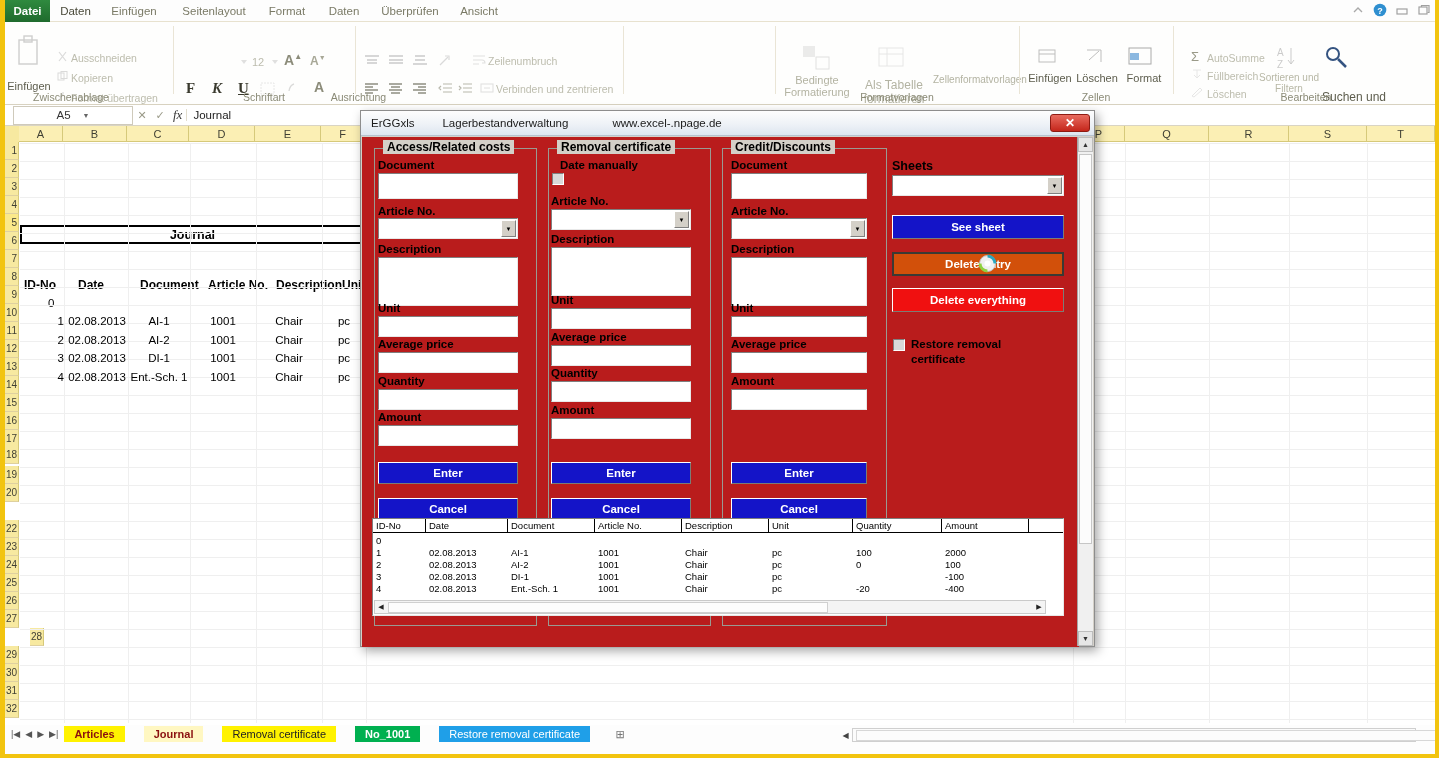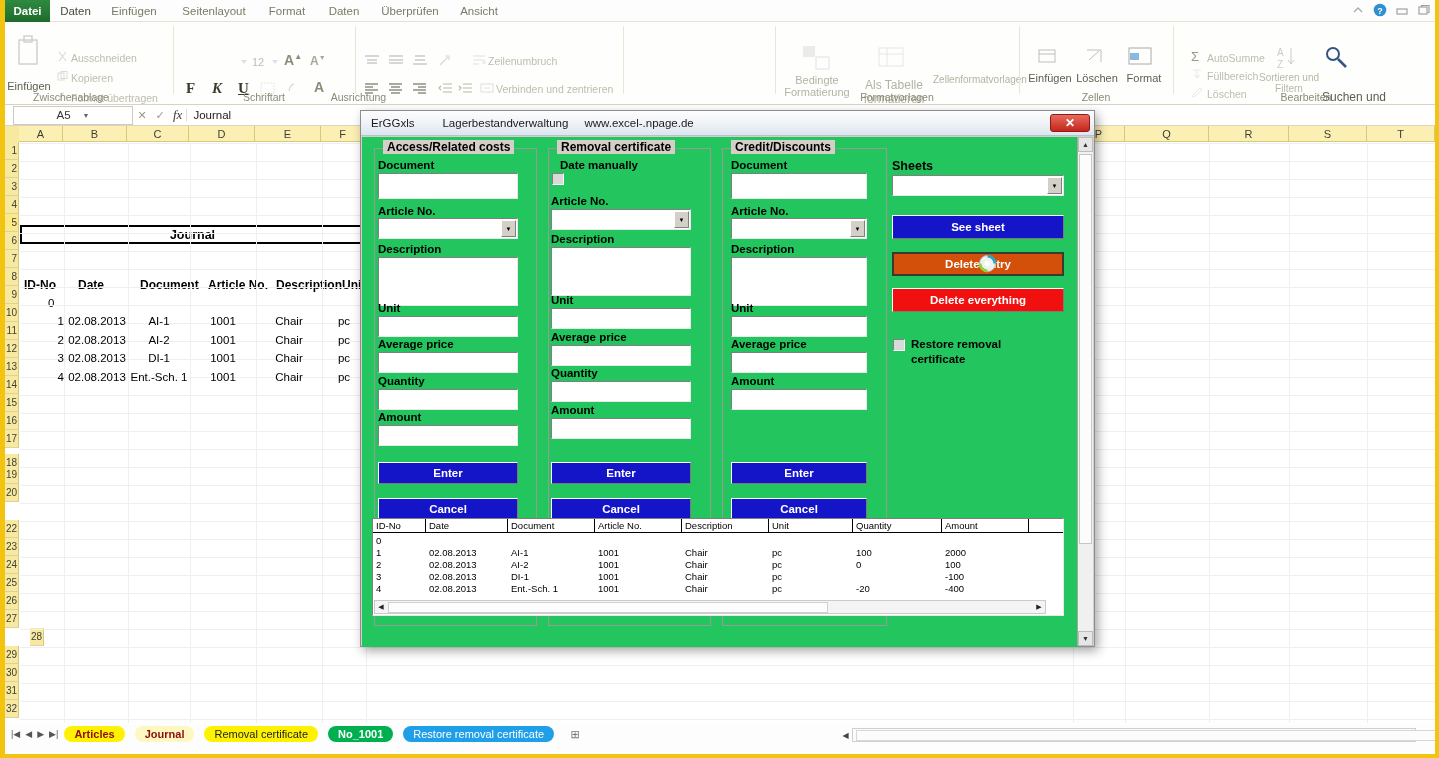--- a/index.html
+++ b/index.html
@@ -574,7 +574,7 @@
     <div class="dlg-title">
       <span class="dlg-t" style="margin-left:10px">ErGGxls</span>
       <span class="dlg-t" style="margin-left:28px">Lagerbestandverwaltung</span>
-      <span class="dlg-t" style="margin-left:16px">www.excel-.npage.de</span>
+      <span class="dlg-t" style="margin-left:44px">www.excel-.npage.de</span>
       <div class="dlg-close">✕</div>
     </div>
 

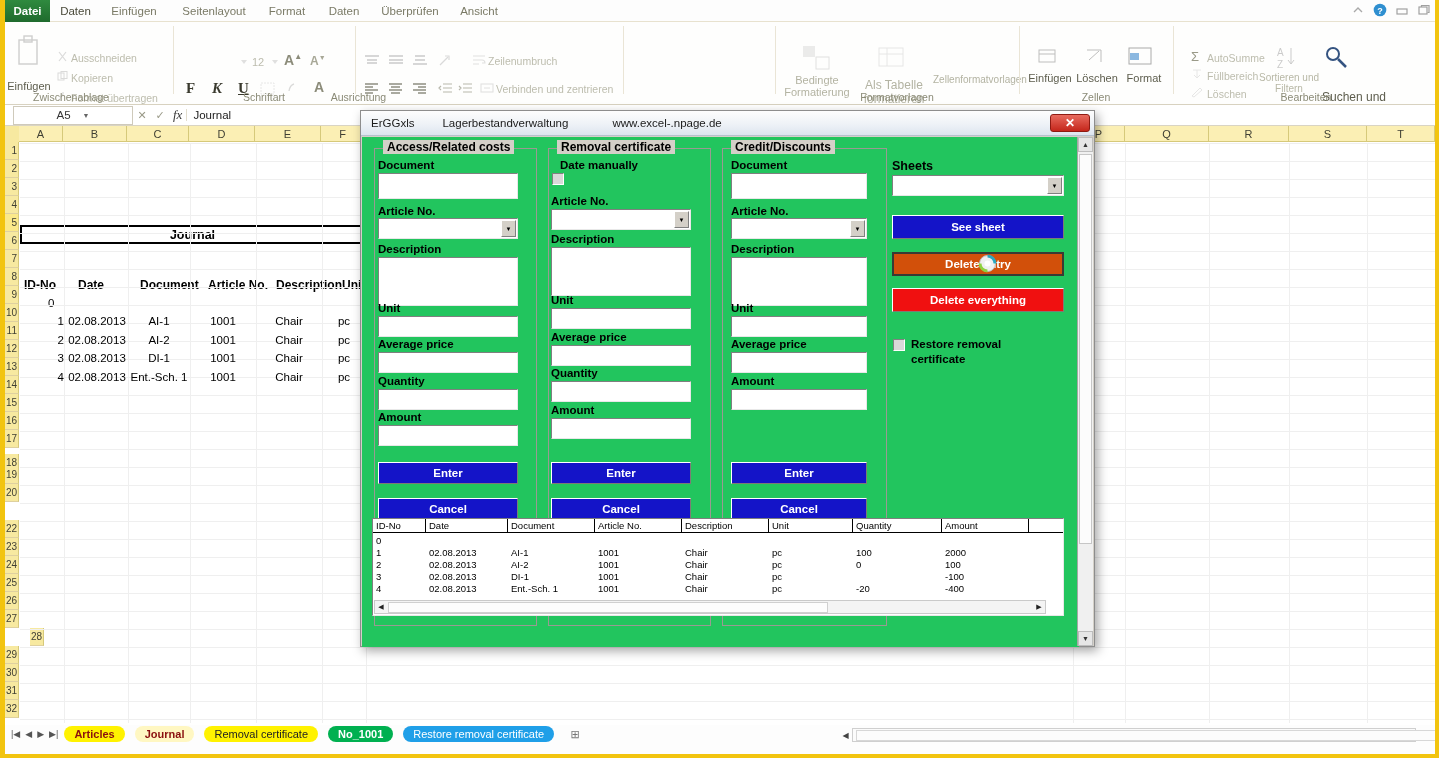--- a/index.html
+++ b/index.html
@@ -150,7 +150,7 @@
     color: #fff; font-size: 12px; font-weight: bold;
     display: flex; align-items: center; justify-content: center;
   }
-  .dlg-body { position: absolute; left: 1px; top: 26px; width: 717px; height: 510px; background: #22c55e; }
+  .dlg-body { position: absolute; left: 1px; top: 26px; width: 717px; height: 510px; background: #b91c1c; }
 
   
   .dvs { position: absolute; right: 1px; top: 26px; width: 16px; height: 509px; background: #f0f0f0; border-left: 1px solid #a6a6a6; }

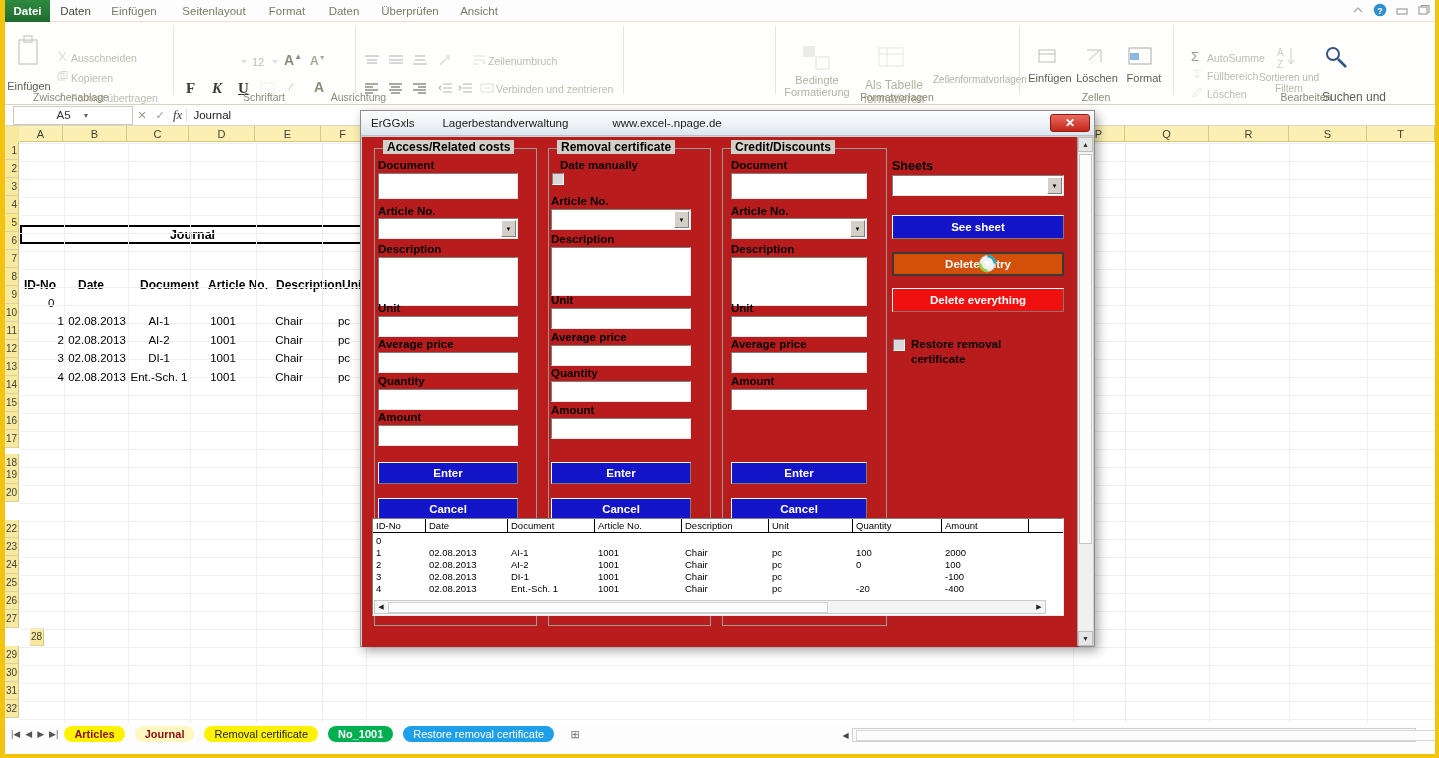--- a/index.html
+++ b/index.html
@@ -449,7 +449,7 @@
         <div class="rowcell" style="top: 252px;">15</div>
         <div class="rowcell" style="top: 270px;">16</div>
         <div class="rowcell" style="top: 288px;">17</div>
-        <div class="rowcell" style="top: 312px;">18</div>
+        <div class="rowcell" style="top: 304px;">18</div>
         <div class="rowcell" style="top: 324px;">19</div>
         <div class="rowcell" style="top: 342px;">20</div>
         <div class="rowcell" style="top: 360px; margin-top: 36px;">21</div>

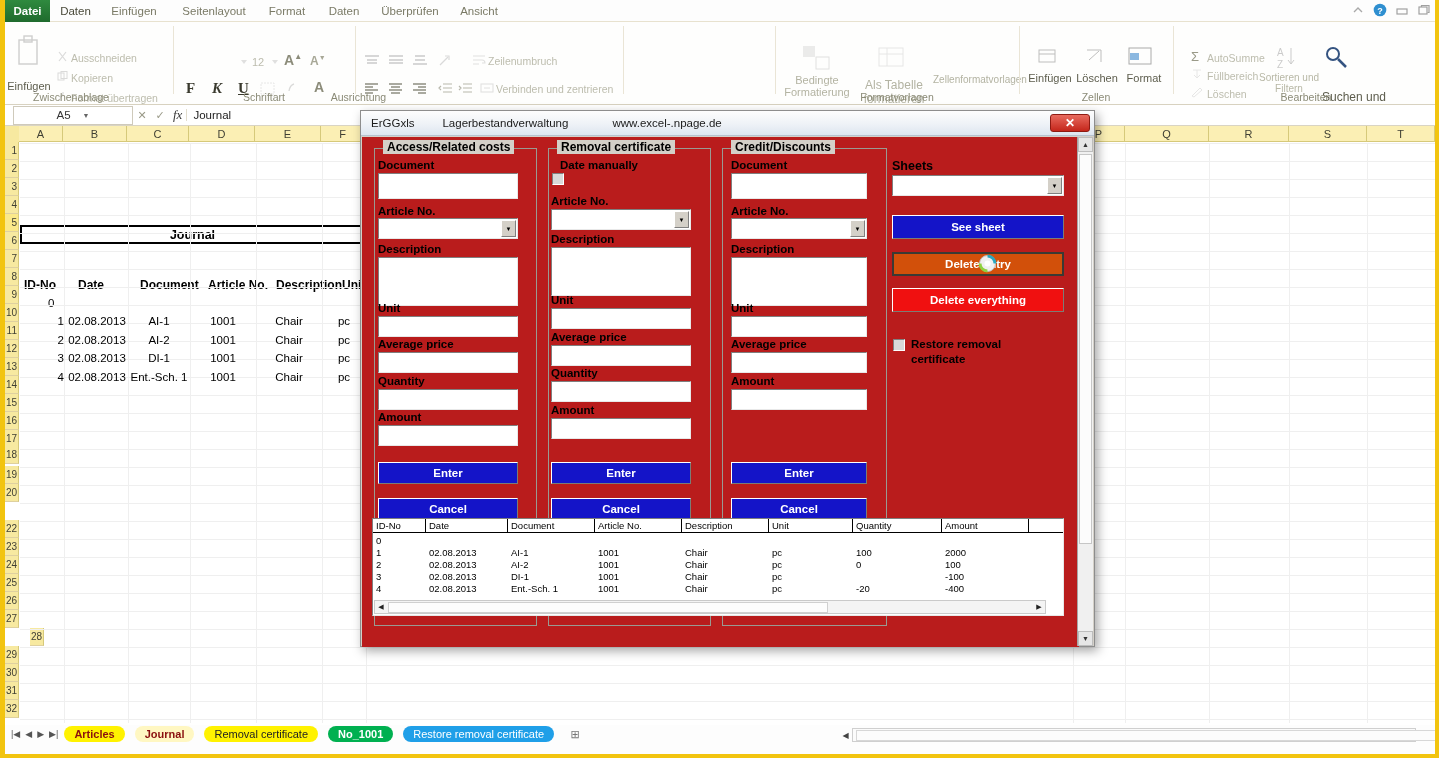--- a/index.html
+++ b/index.html
@@ -115,9 +115,9 @@
   }
   .navbtns { display: flex; align-items: center; gap: 5px; padding: 0 6px; font-size: 9px; color: #555; }
   .sheettab {
-    height: 16px; padding: 0 10px; margin-right: 10px;
+    height: 16px; padding: 0 10px; margin-right: 19px;
     font-size: 11px; display: flex; align-items: center;
-    position: relative; color: #222; border-radius: 8px;
+    position: relative; color: #222;
   }
   .sheettab.active { font-weight: bold; color: #8a0f0f; background: #fff7c2; }
   .newsheet { width: 22px; font-size: 11px; color: #777; display: flex; align-items: center; justify-content: center; }

